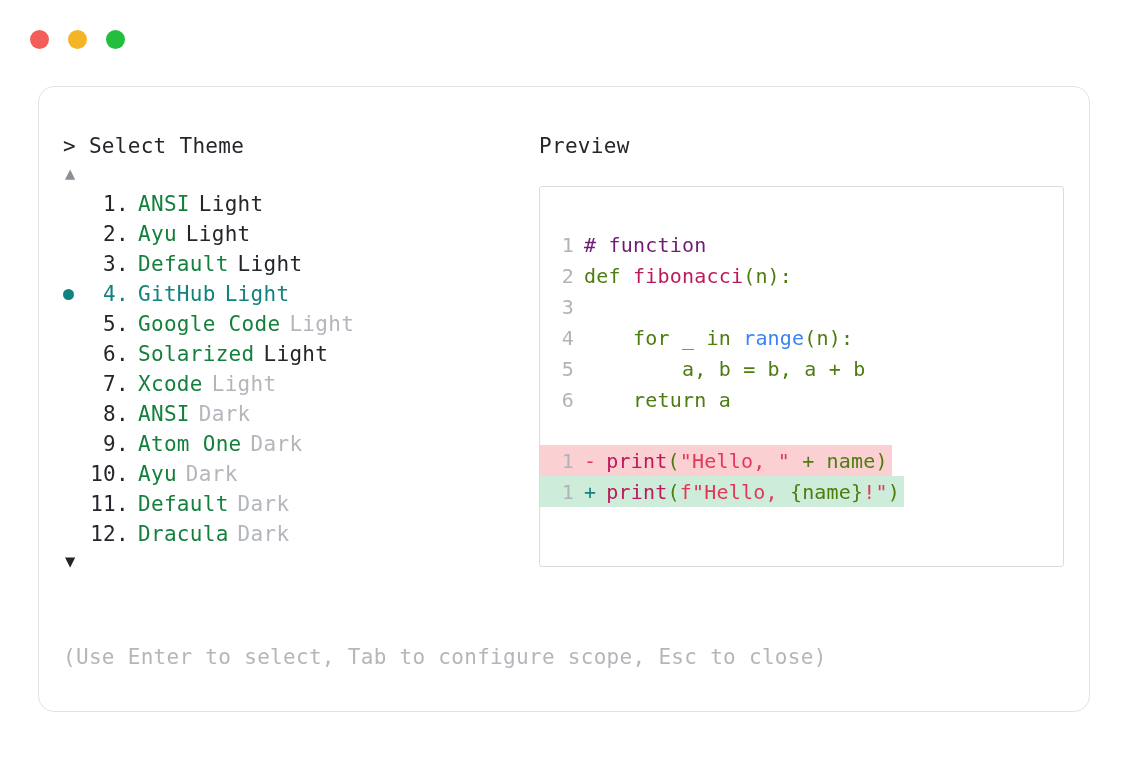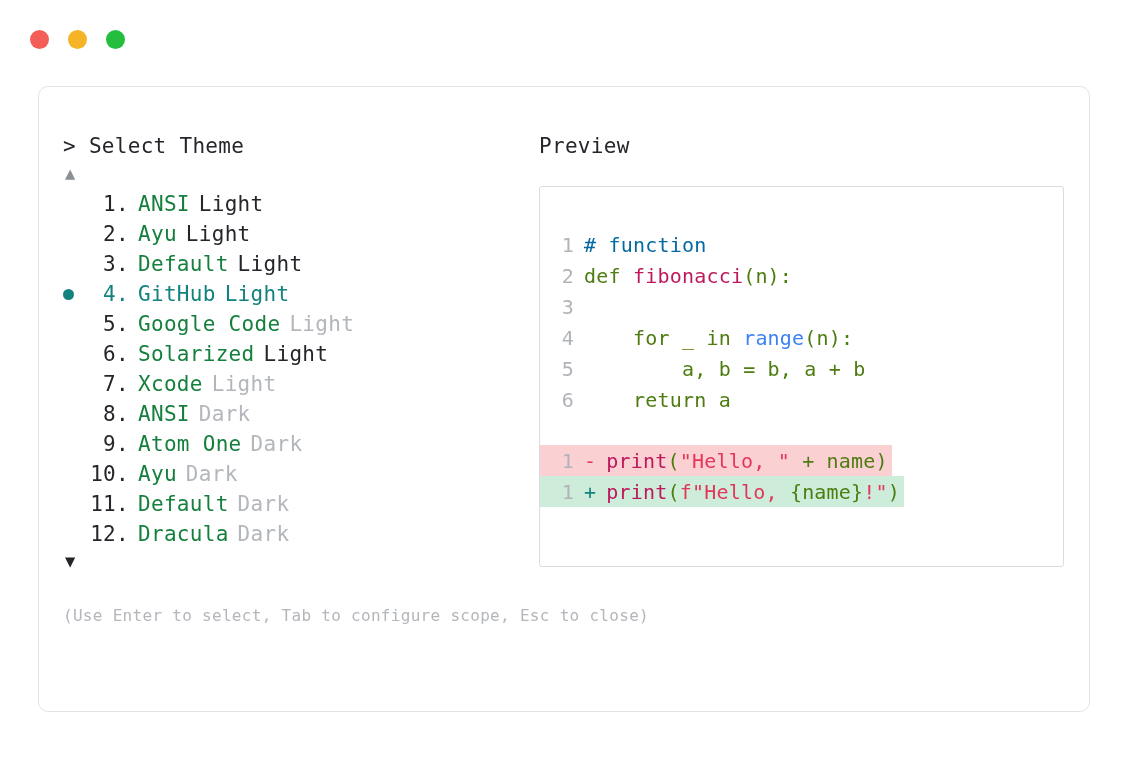--- a/index.html
+++ b/index.html
@@ -40,7 +40,7 @@
     height: 626px;
     box-sizing: border-box;
     border: 1.5px solid #e3e3e5;
-    border-radius: 10px;
+    border-radius: 16px;
     background: #ffffff;
   }
 

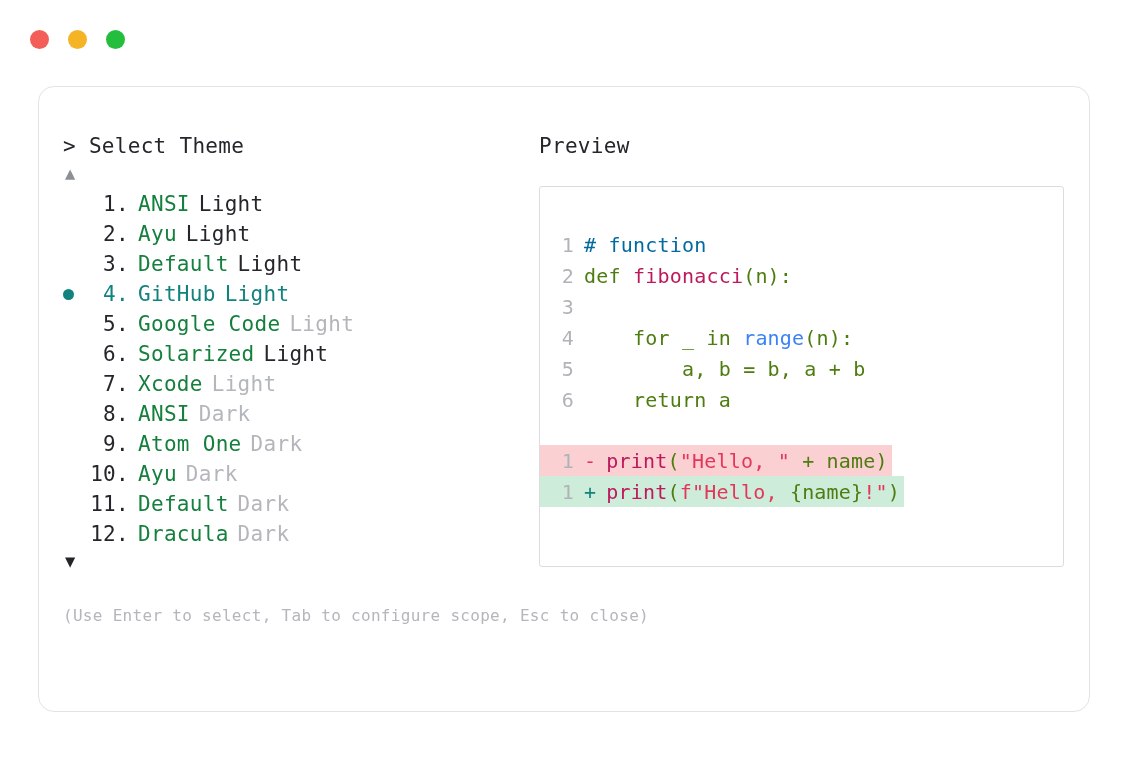--- a/index.html
+++ b/index.html
@@ -155,7 +155,7 @@
   .code-text { padding-left: 10px; }
 
   
-  .tok-comment { color: #0369a1; }
+  .tok-comment { color: #701a75; }
   .tok-plain   { color: #4d7c0f; }
   .tok-fn      { color: #be185d; }
   .tok-num     { color: #12827e; }

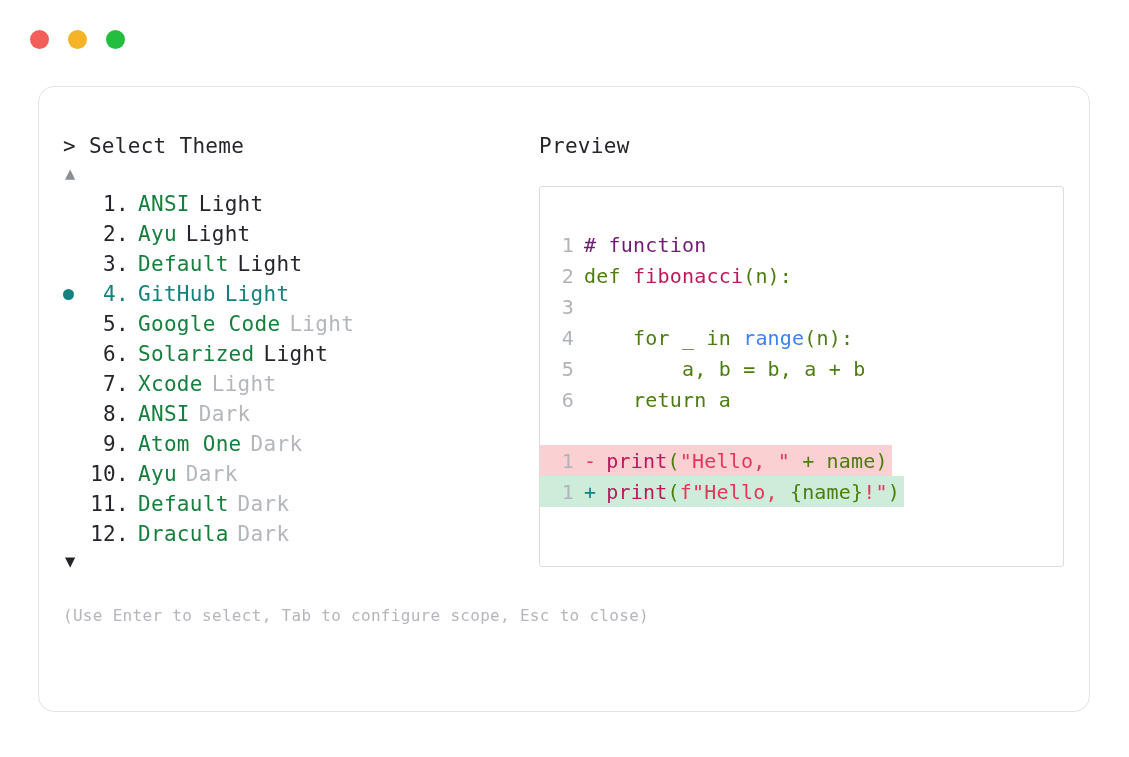--- a/index.html
+++ b/index.html
@@ -187,8 +187,8 @@
   .footer-hint {
     position: absolute;
     left: 24px;
-    top: 519px;
-    font-size: 16px;
+    top: 558px;
+    font-size: 21px;
     color: #b3b6bb;
     letter-spacing: 0.3px;
     white-space: pre;

